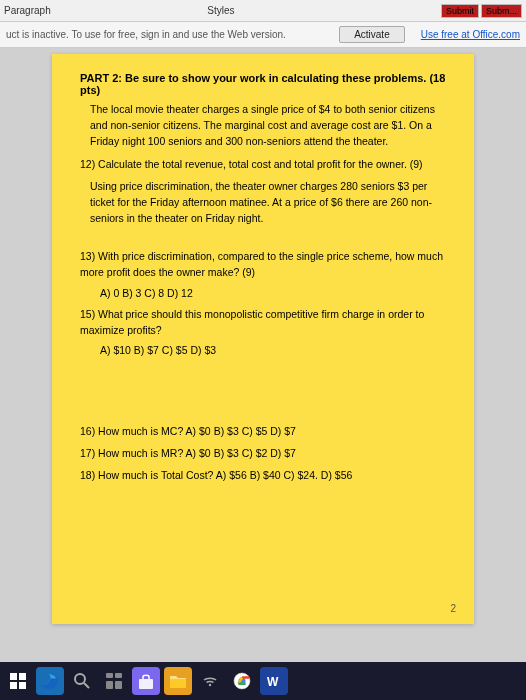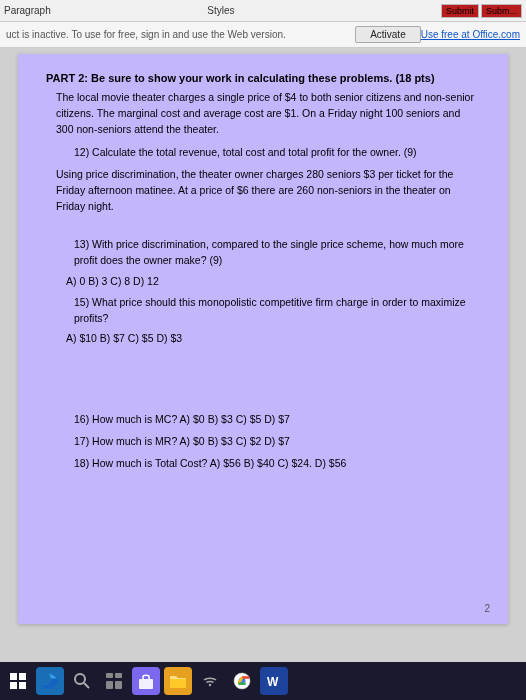--- a/index.html
+++ b/index.html
@@ -33,7 +33,7 @@
       align-items: center;
       padding: 3px 6px;
       height: 26px;
-      gap: 0;
+      gap: 16px;
     }
 
     .toolbar-text {

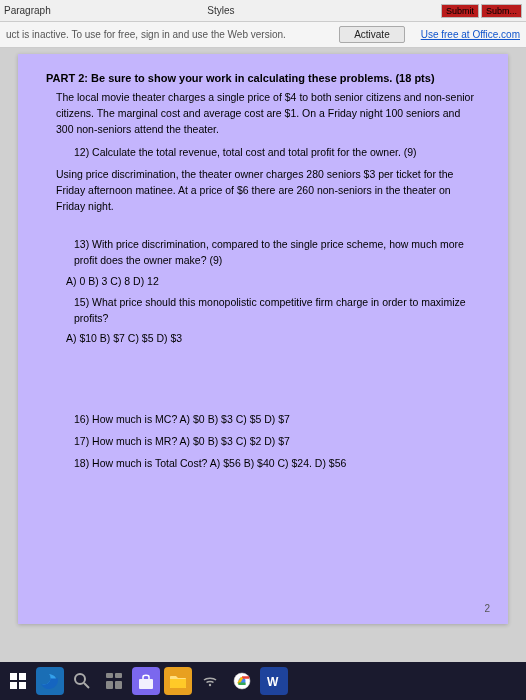--- a/index.html
+++ b/index.html
@@ -60,9 +60,9 @@
     }
 
     .document {
-      background: #c4b5fd;
+      background: #fde047;
       margin: 6px auto;
-      width: 490px;
+      width: 422px;
       min-height: 570px;
       padding: 18px 28px;
       box-shadow: 0 1px 4px rgba(0,0,0,0.2);

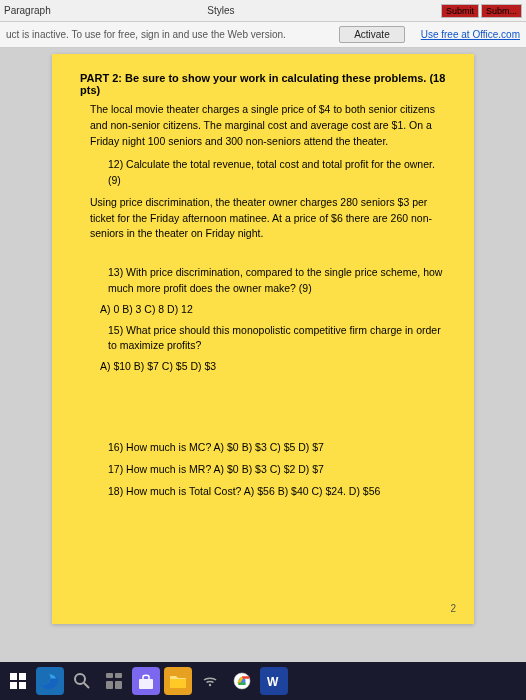--- a/index.html
+++ b/index.html
@@ -86,7 +86,6 @@
       font-size: 10.5px;
       line-height: 1.5;
       margin-bottom: 6px;
-      margin-left: 28px;
     }
 
     .question-indent {

